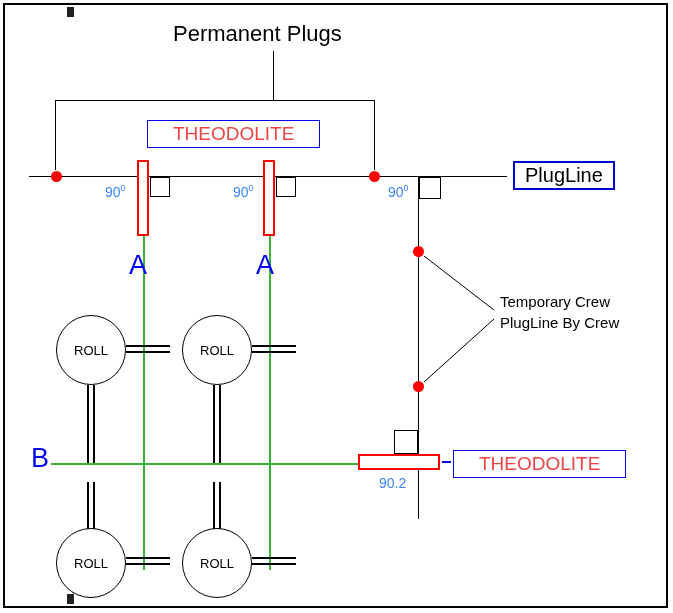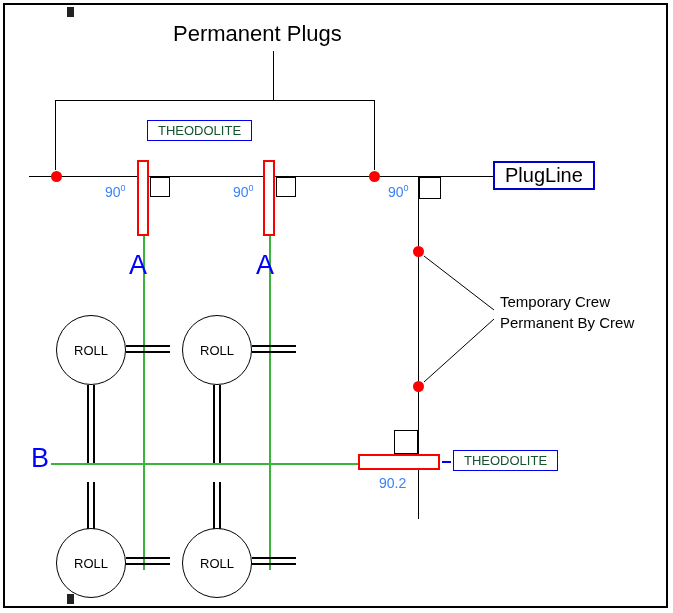--- a/index.html
+++ b/index.html
@@ -13,7 +13,7 @@
   .plug-rect{position:absolute;width:12px;height:76px;border:2px solid #ff0000;background:#fff;box-sizing:border-box;}
   .plug-rect-h{position:absolute;width:82px;height:16px;border:2px solid #ff0000;background:#fff;box-sizing:border-box;}
   .sq{position:absolute;border:1px solid #000;background:#fff;box-sizing:border-box;}
-  .bluebox{position:absolute;border:1px solid #0000ee;color:#14532d;font-size:13px;padding:2px 10px;background:#fff;white-space:nowrap;}
+  .bluebox{position:absolute;border:1px solid #0000ee;color:#ef4444;font-size:19px;padding:2px 25px;background:#fff;white-space:nowrap;}
   .plugline-box{position:absolute;border:2px solid #0000cc;color:#000;font-size:20px;padding:1px 10px;background:#fff;white-space:nowrap;}
   .angle{position:absolute;font-size:14px;color:#3b82f6;white-space:nowrap;text-align:center;}
   .angle sup{font-size:9px;}

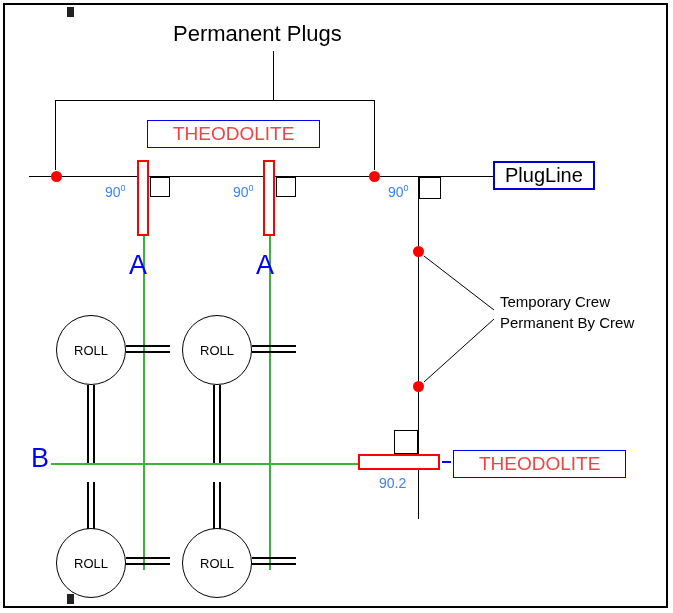--- a/index.html
+++ b/index.html
@@ -65,7 +65,7 @@
   <div class="angle" style="left:228px;top:178px;"><span>90</span><sup>0</sup></div>
   <div class="angle" style="left:383px;top:178px;"><span>90</span><sup>0</sup></div>
 
-  <div class="plugline-box" style="left:488px;top:156px;">PlugLine</div>
+  <div class="plugline-box" style="left:508px;top:156px;">PlugLine</div>
 
   <div class="dot" style="left:408px;top:241px;"></div>
   <div class="dot" style="left:408px;top:376px;"></div>

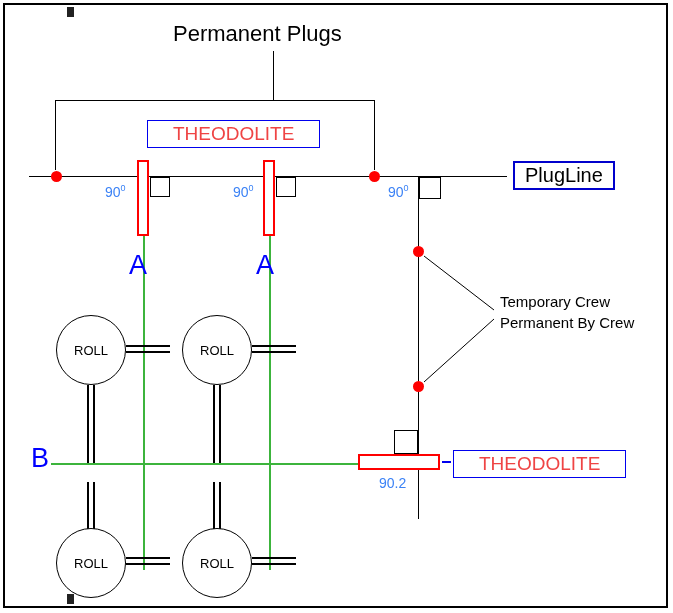--- a/index.html
+++ b/index.html
@@ -77,7 +77,7 @@
 
   <div class="note" style="left:495px;top:286px;">
     <div>Temporary Crew</div>
-    <div>Permanent By Crew</div>
+    <div>PlugLine By Crew</div>
   </div>
 
   <div class="axis-letter" style="left:124px;top:245px;">A</div>

